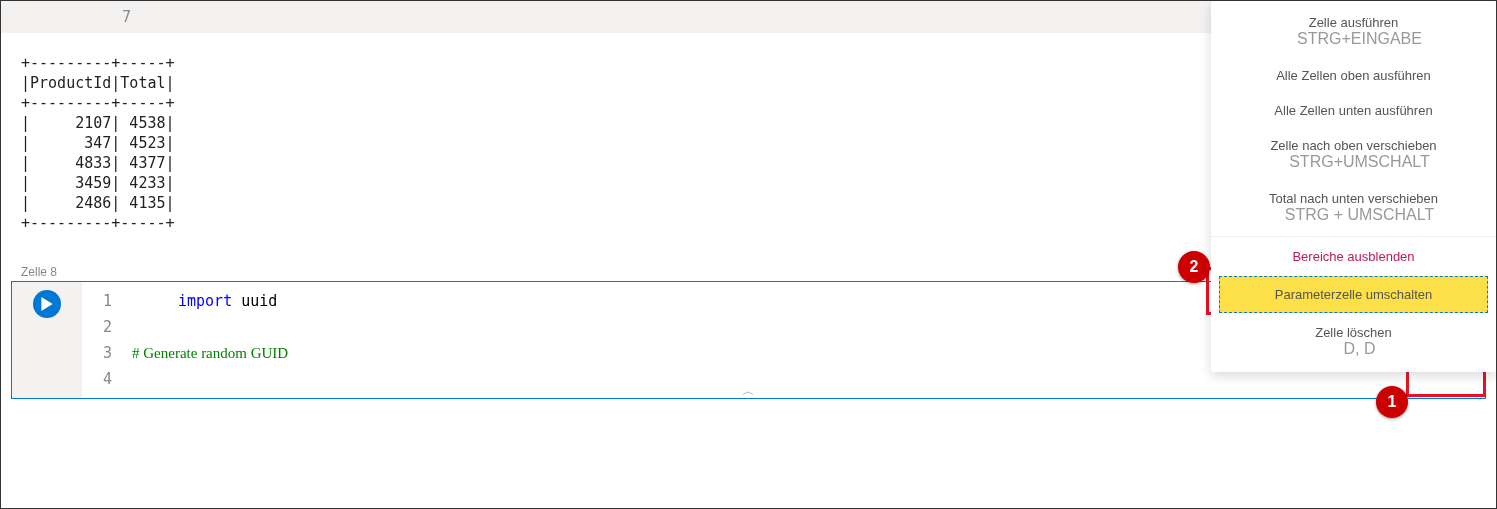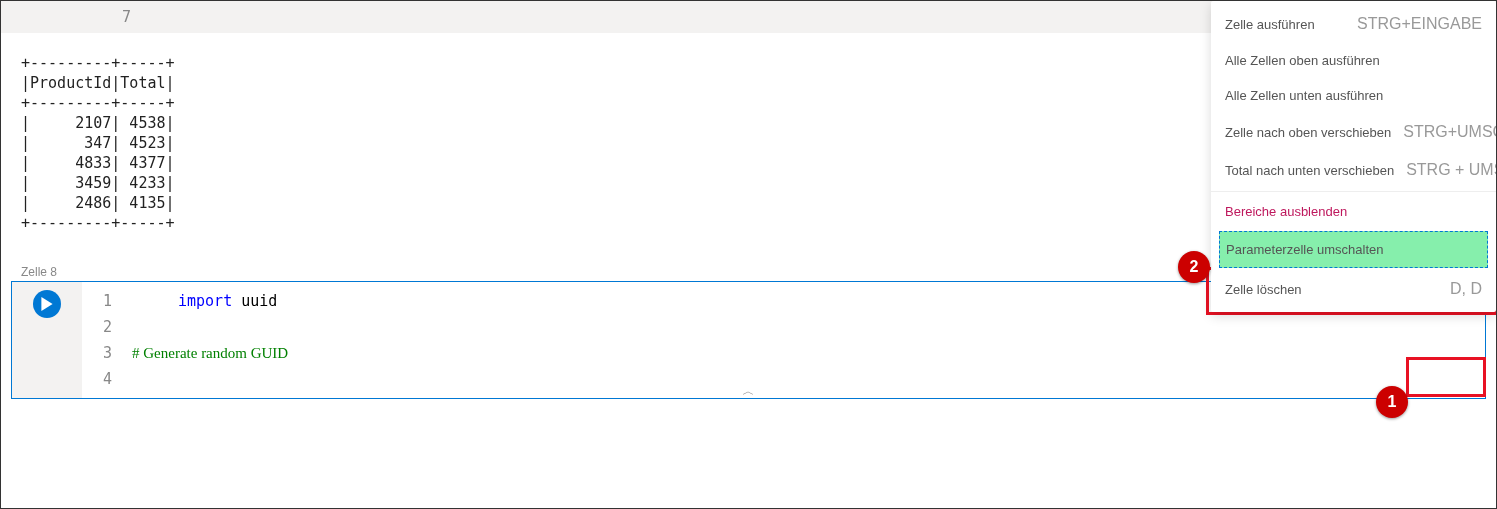--- a/index.html
+++ b/index.html
@@ -162,6 +162,7 @@
     cursor: pointer;
     white-space: nowrap;
     overflow: hidden;
+    flex-direction: column;
   }
   .ctx-shortcut { color: #999; font-size: 16px; margin-left: 12px; }
   .ctx-sep { height: 1px; background: #eee; margin: 2px 0; }

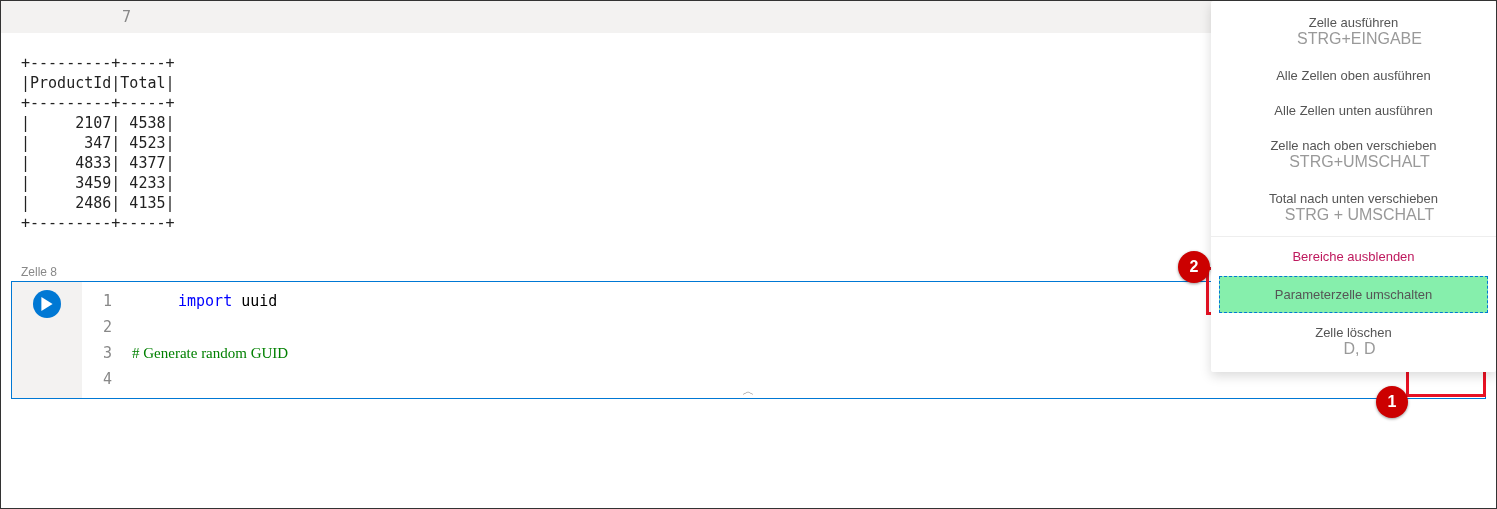--- a/index.html
+++ b/index.html
@@ -169,7 +169,7 @@
   .ctx-disabled { color: #be185d; cursor: default; }
   .ctx-focus {
     border: 1px dashed #0078d4;
-    background: #86efac;
+    background: #fde047;
     margin: 2px 8px;
     padding: 10px 6px;
   }

